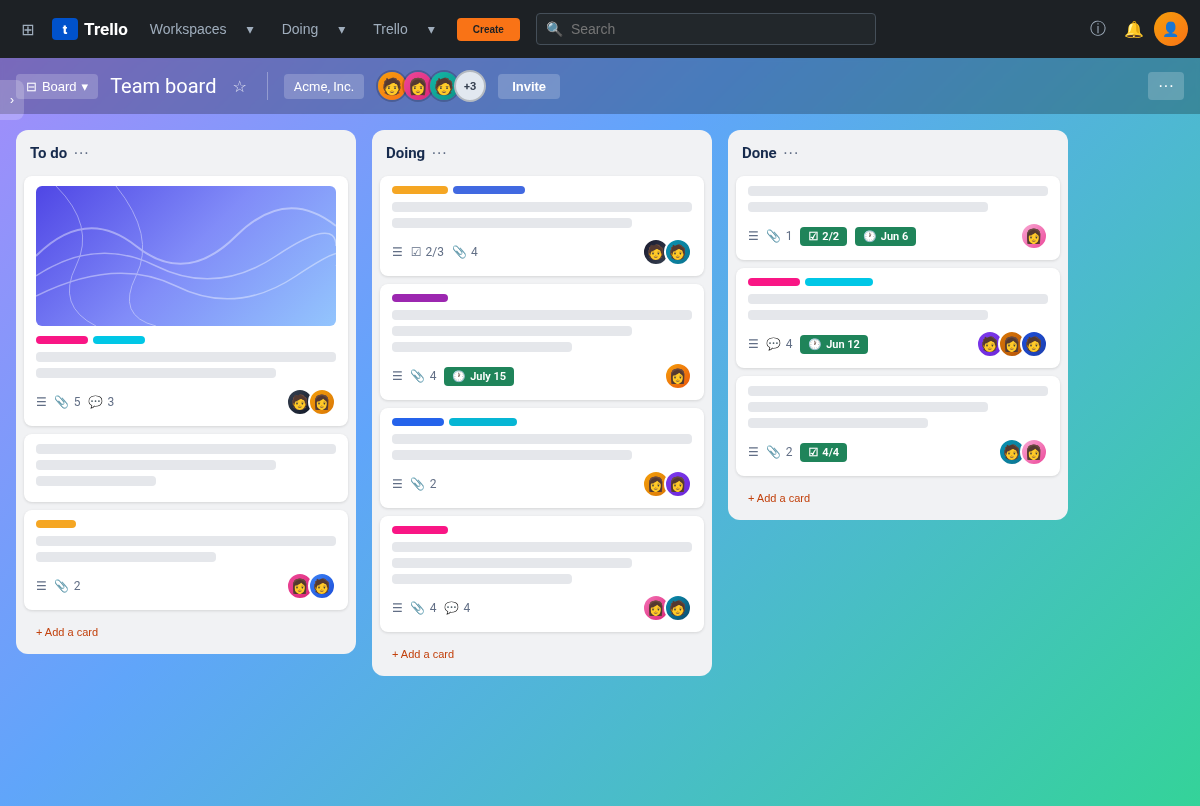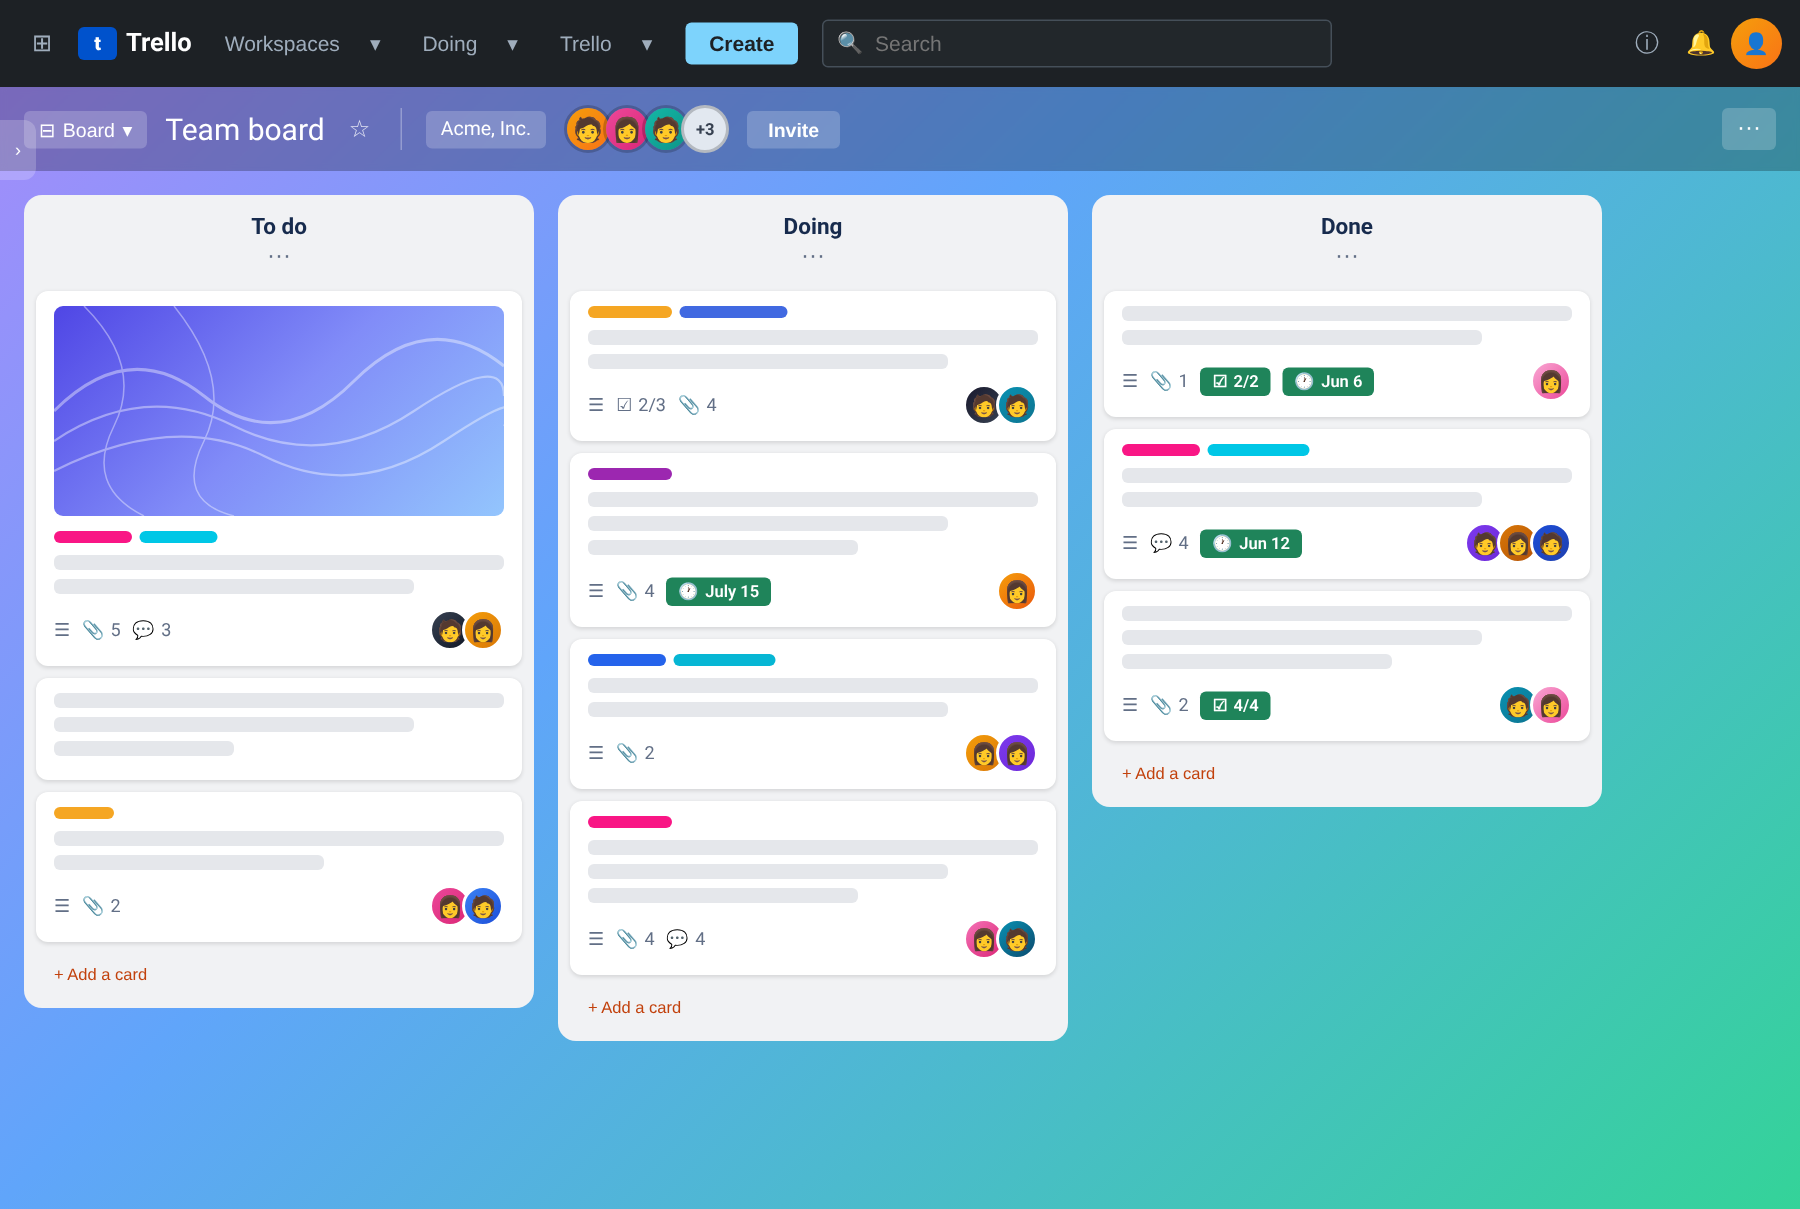--- a/index.html
+++ b/index.html
@@ -60,10 +60,10 @@
       white-space: nowrap;
     }
     .nav-create {
-      background: #7dd3fc;
+      background: #f97316;
       color: #1d2125;
       border: none;
-      font-size: 14px;
+      font-size: 10px;
       font-weight: 600;
       cursor: pointer;
       padding: 6px 16px;

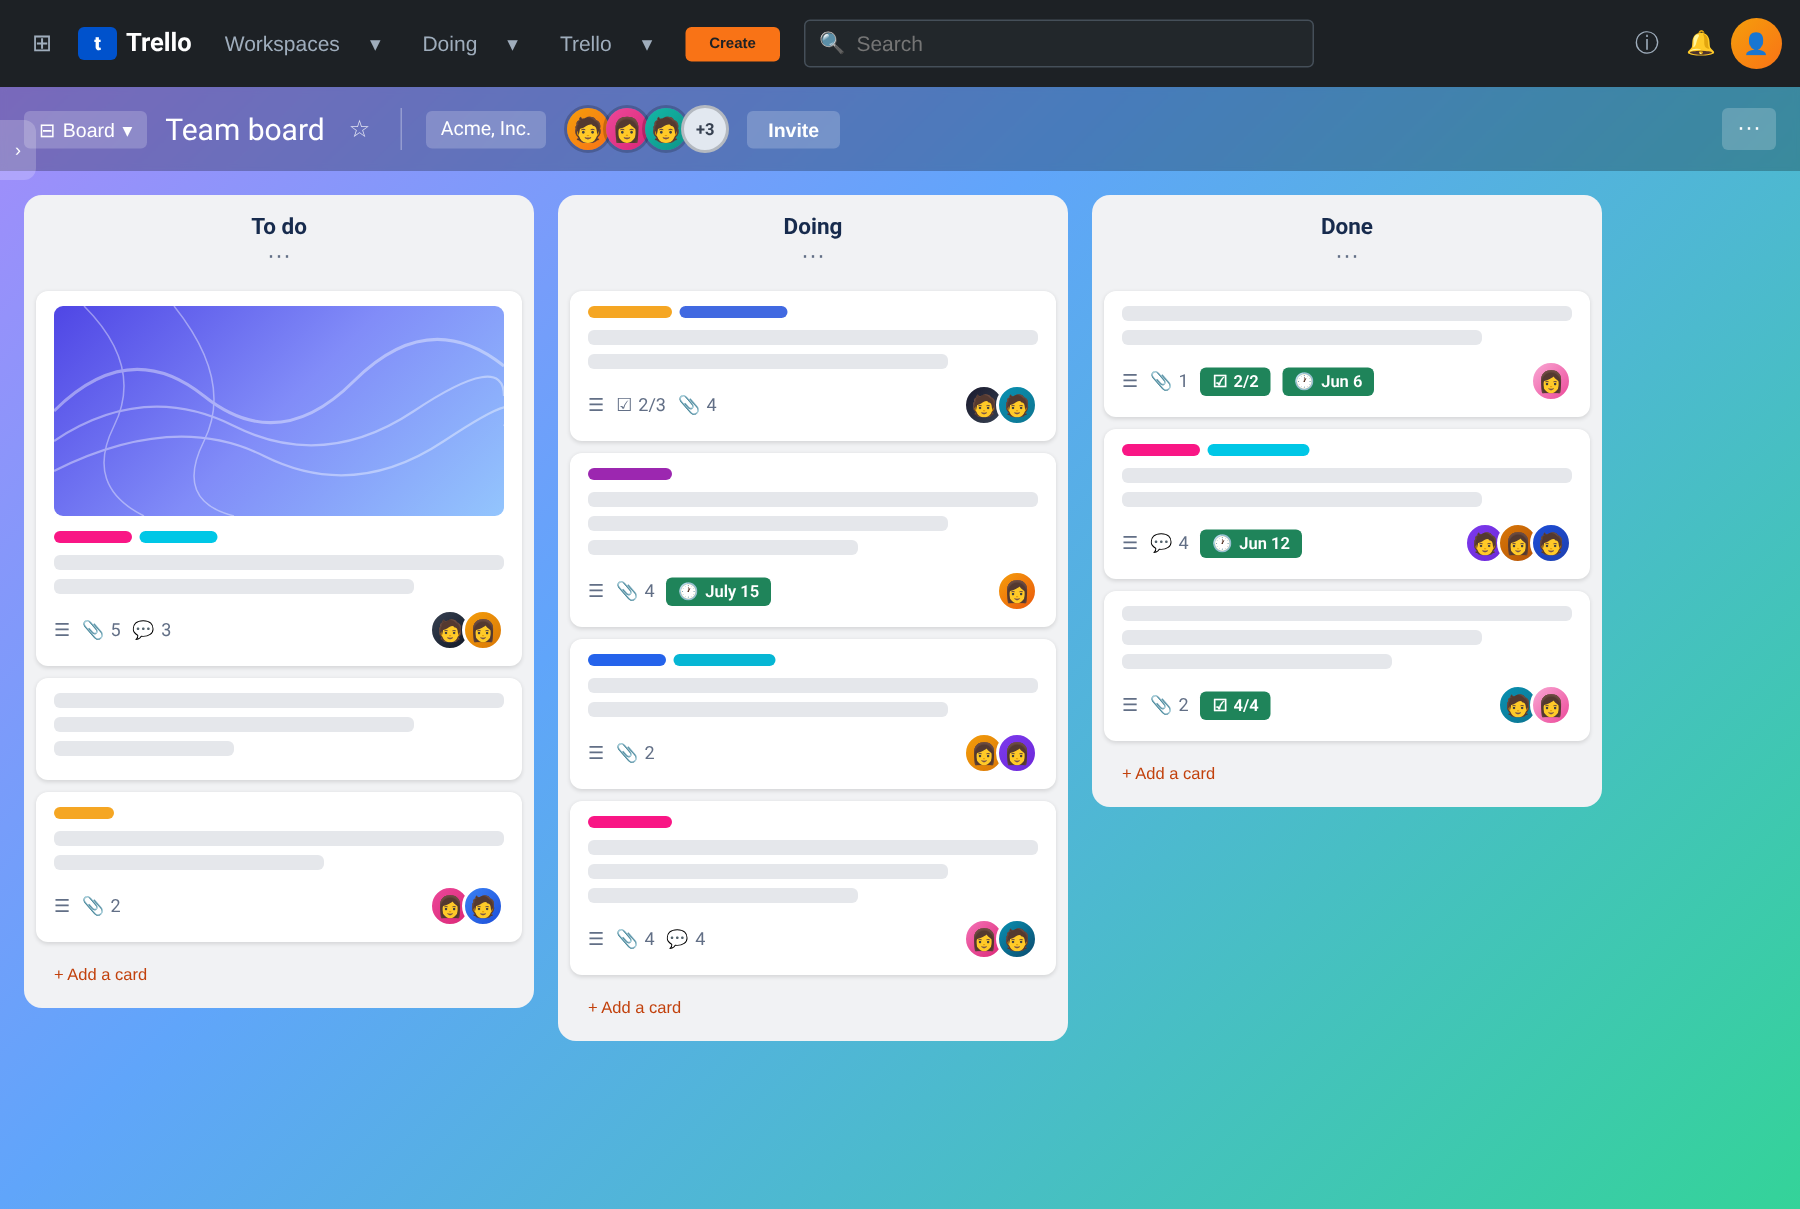--- a/index.html
+++ b/index.html
@@ -252,7 +252,6 @@
       align-items: center;
       justify-content: flex-start;
       padding: 12px 14px 8px;
-      flex-direction: column;
     }
     .list-title {
       font-weight: 700;

